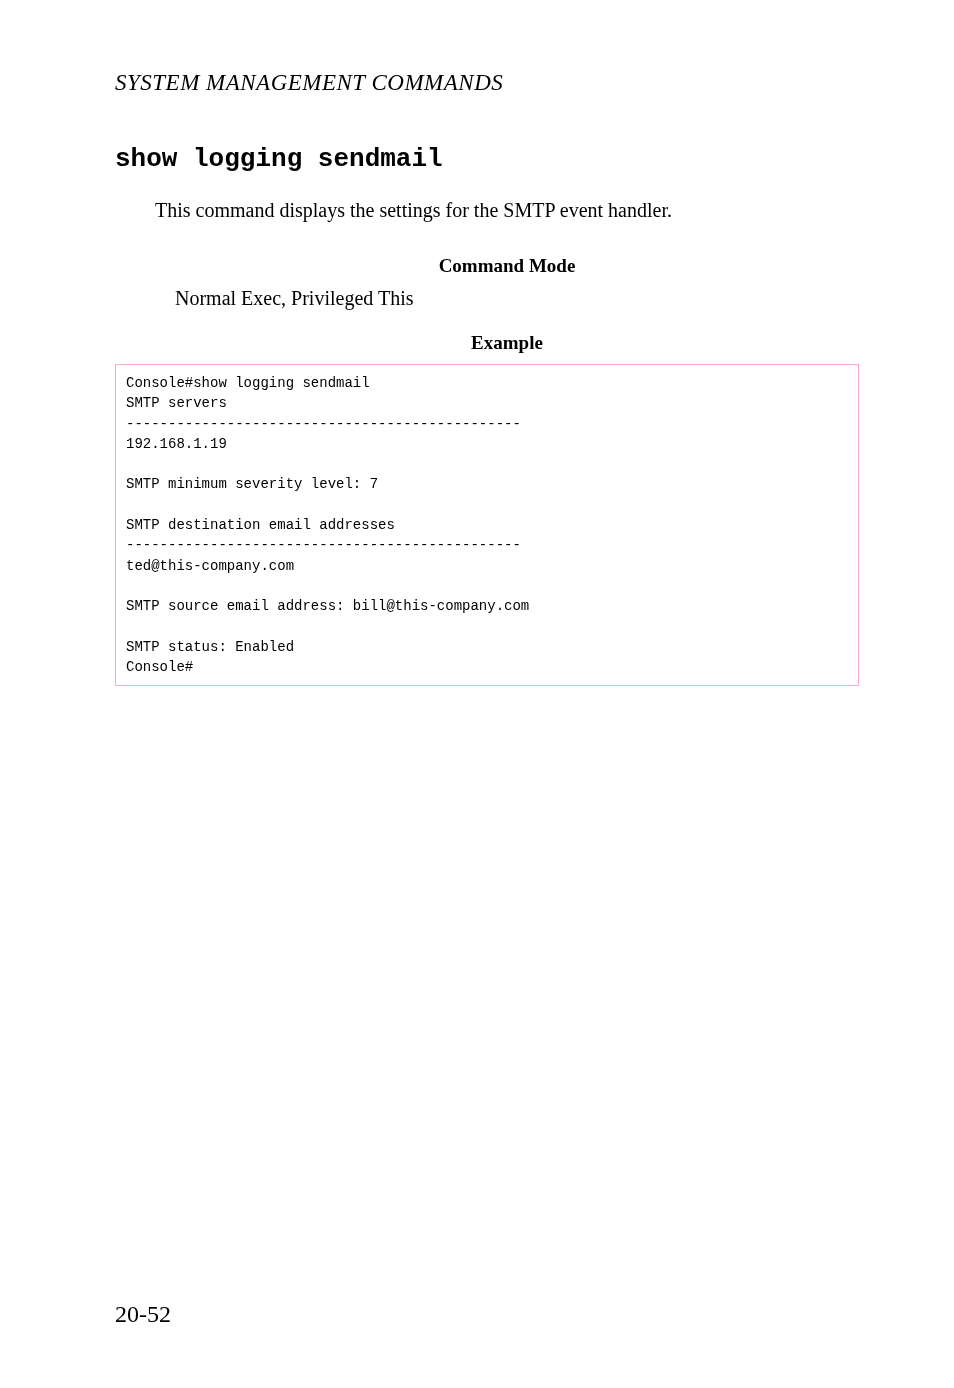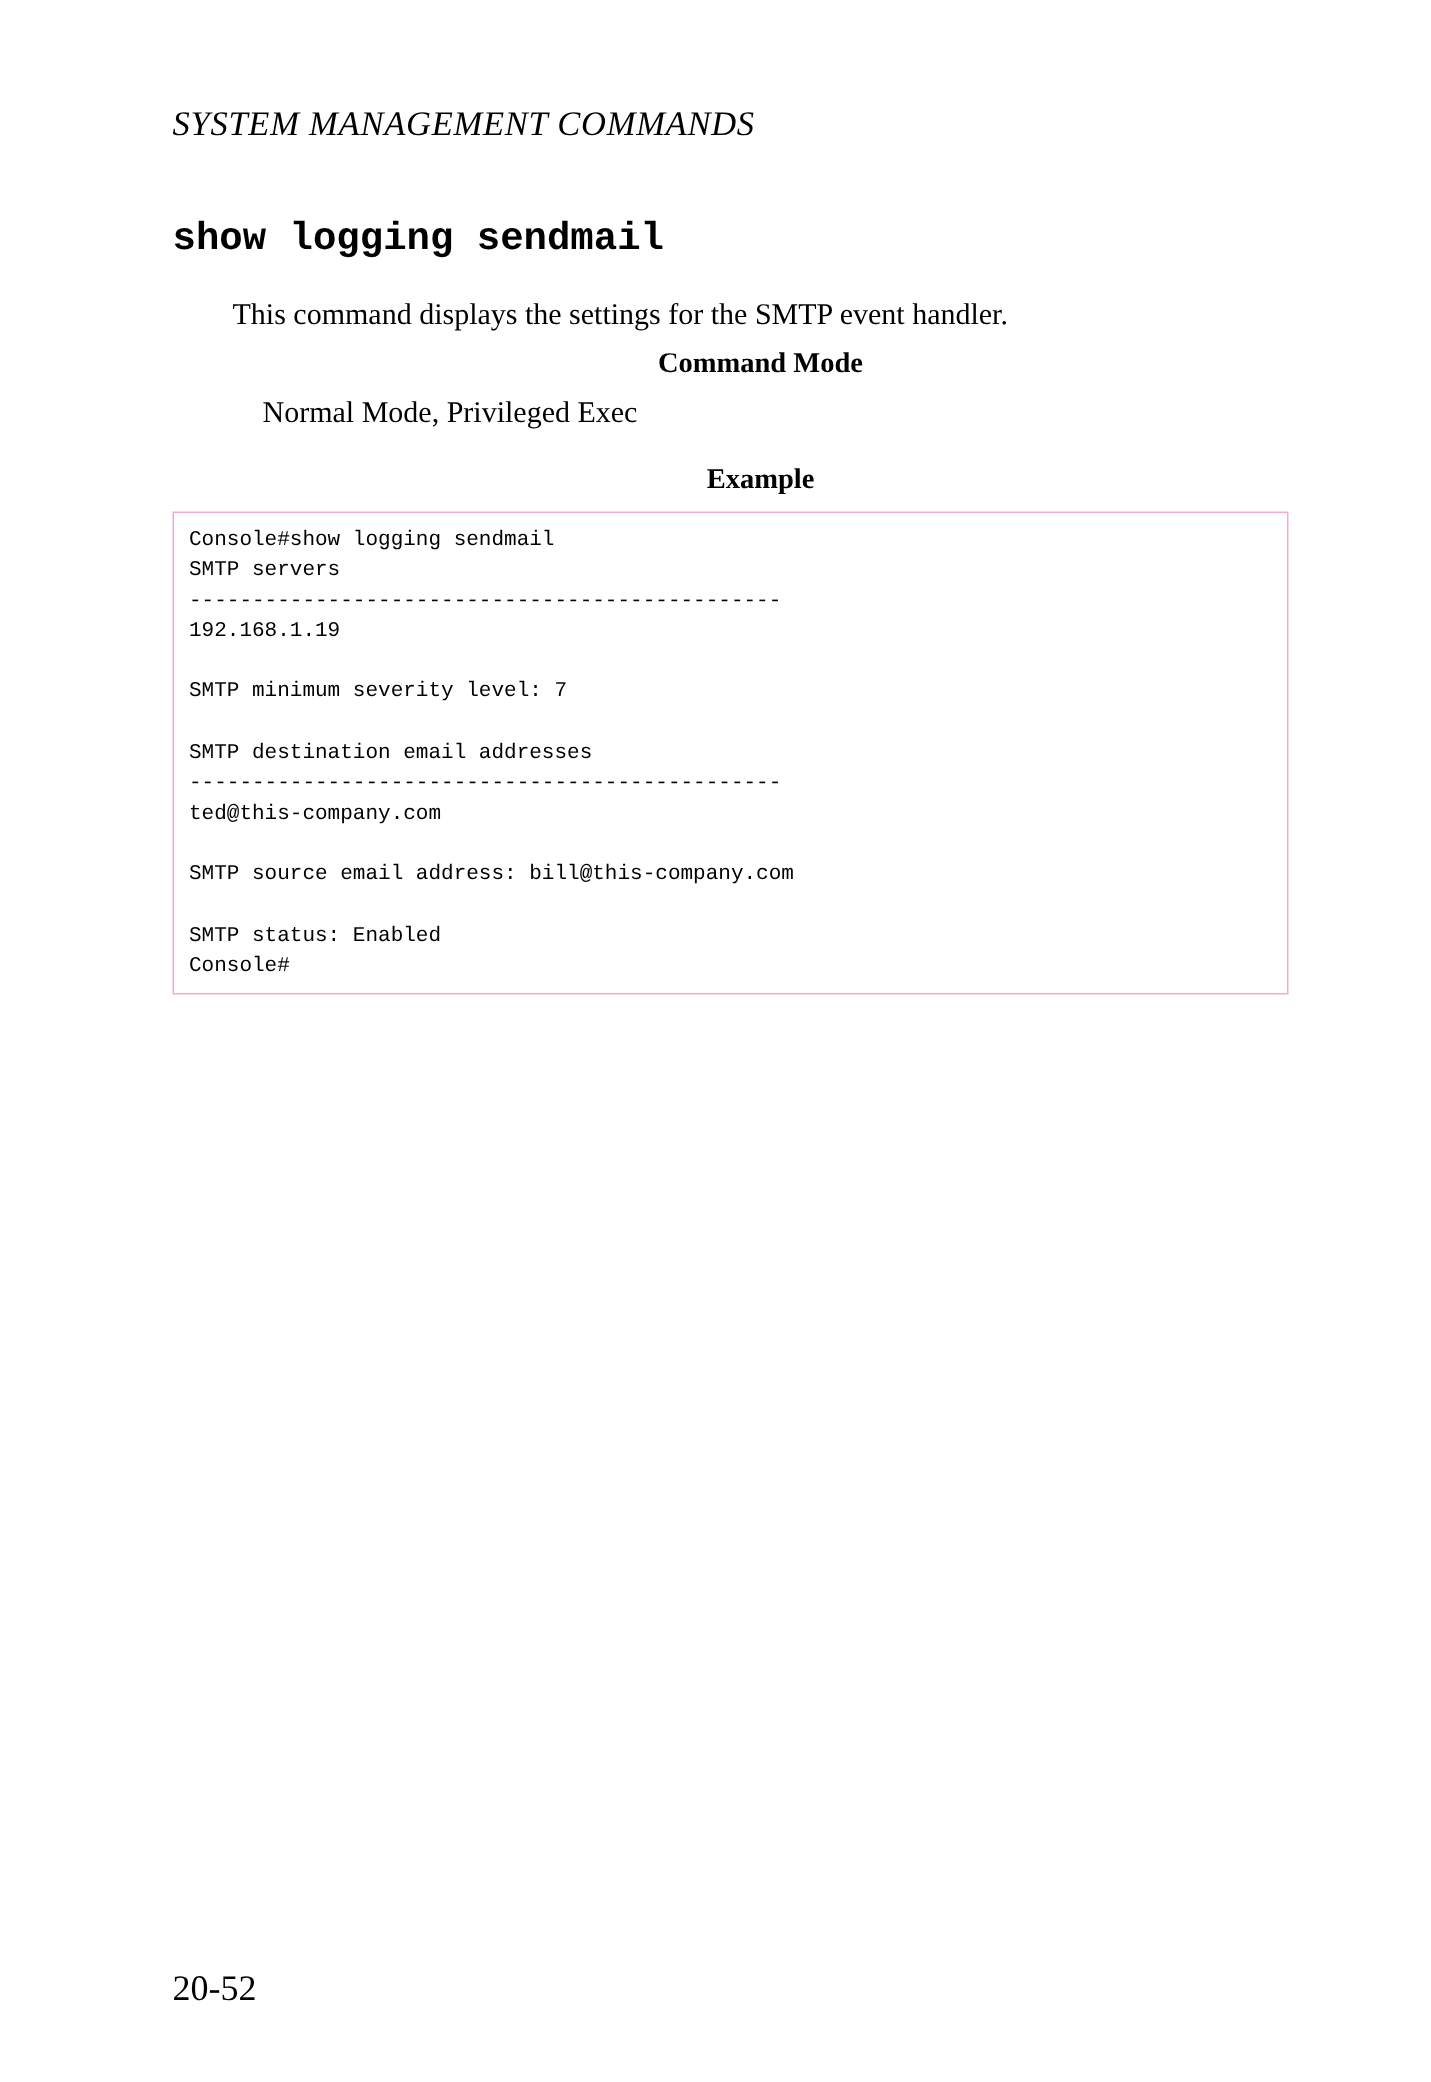--- a/index.html
+++ b/index.html
@@ -33,7 +33,7 @@
     .body-text {
       font-size: 20px;
       margin-left: 40px;
-      margin-bottom: 8px;
+      margin-bottom: 31px;
       line-height: 1.4;
       font-family: Georgia, serif;
     }

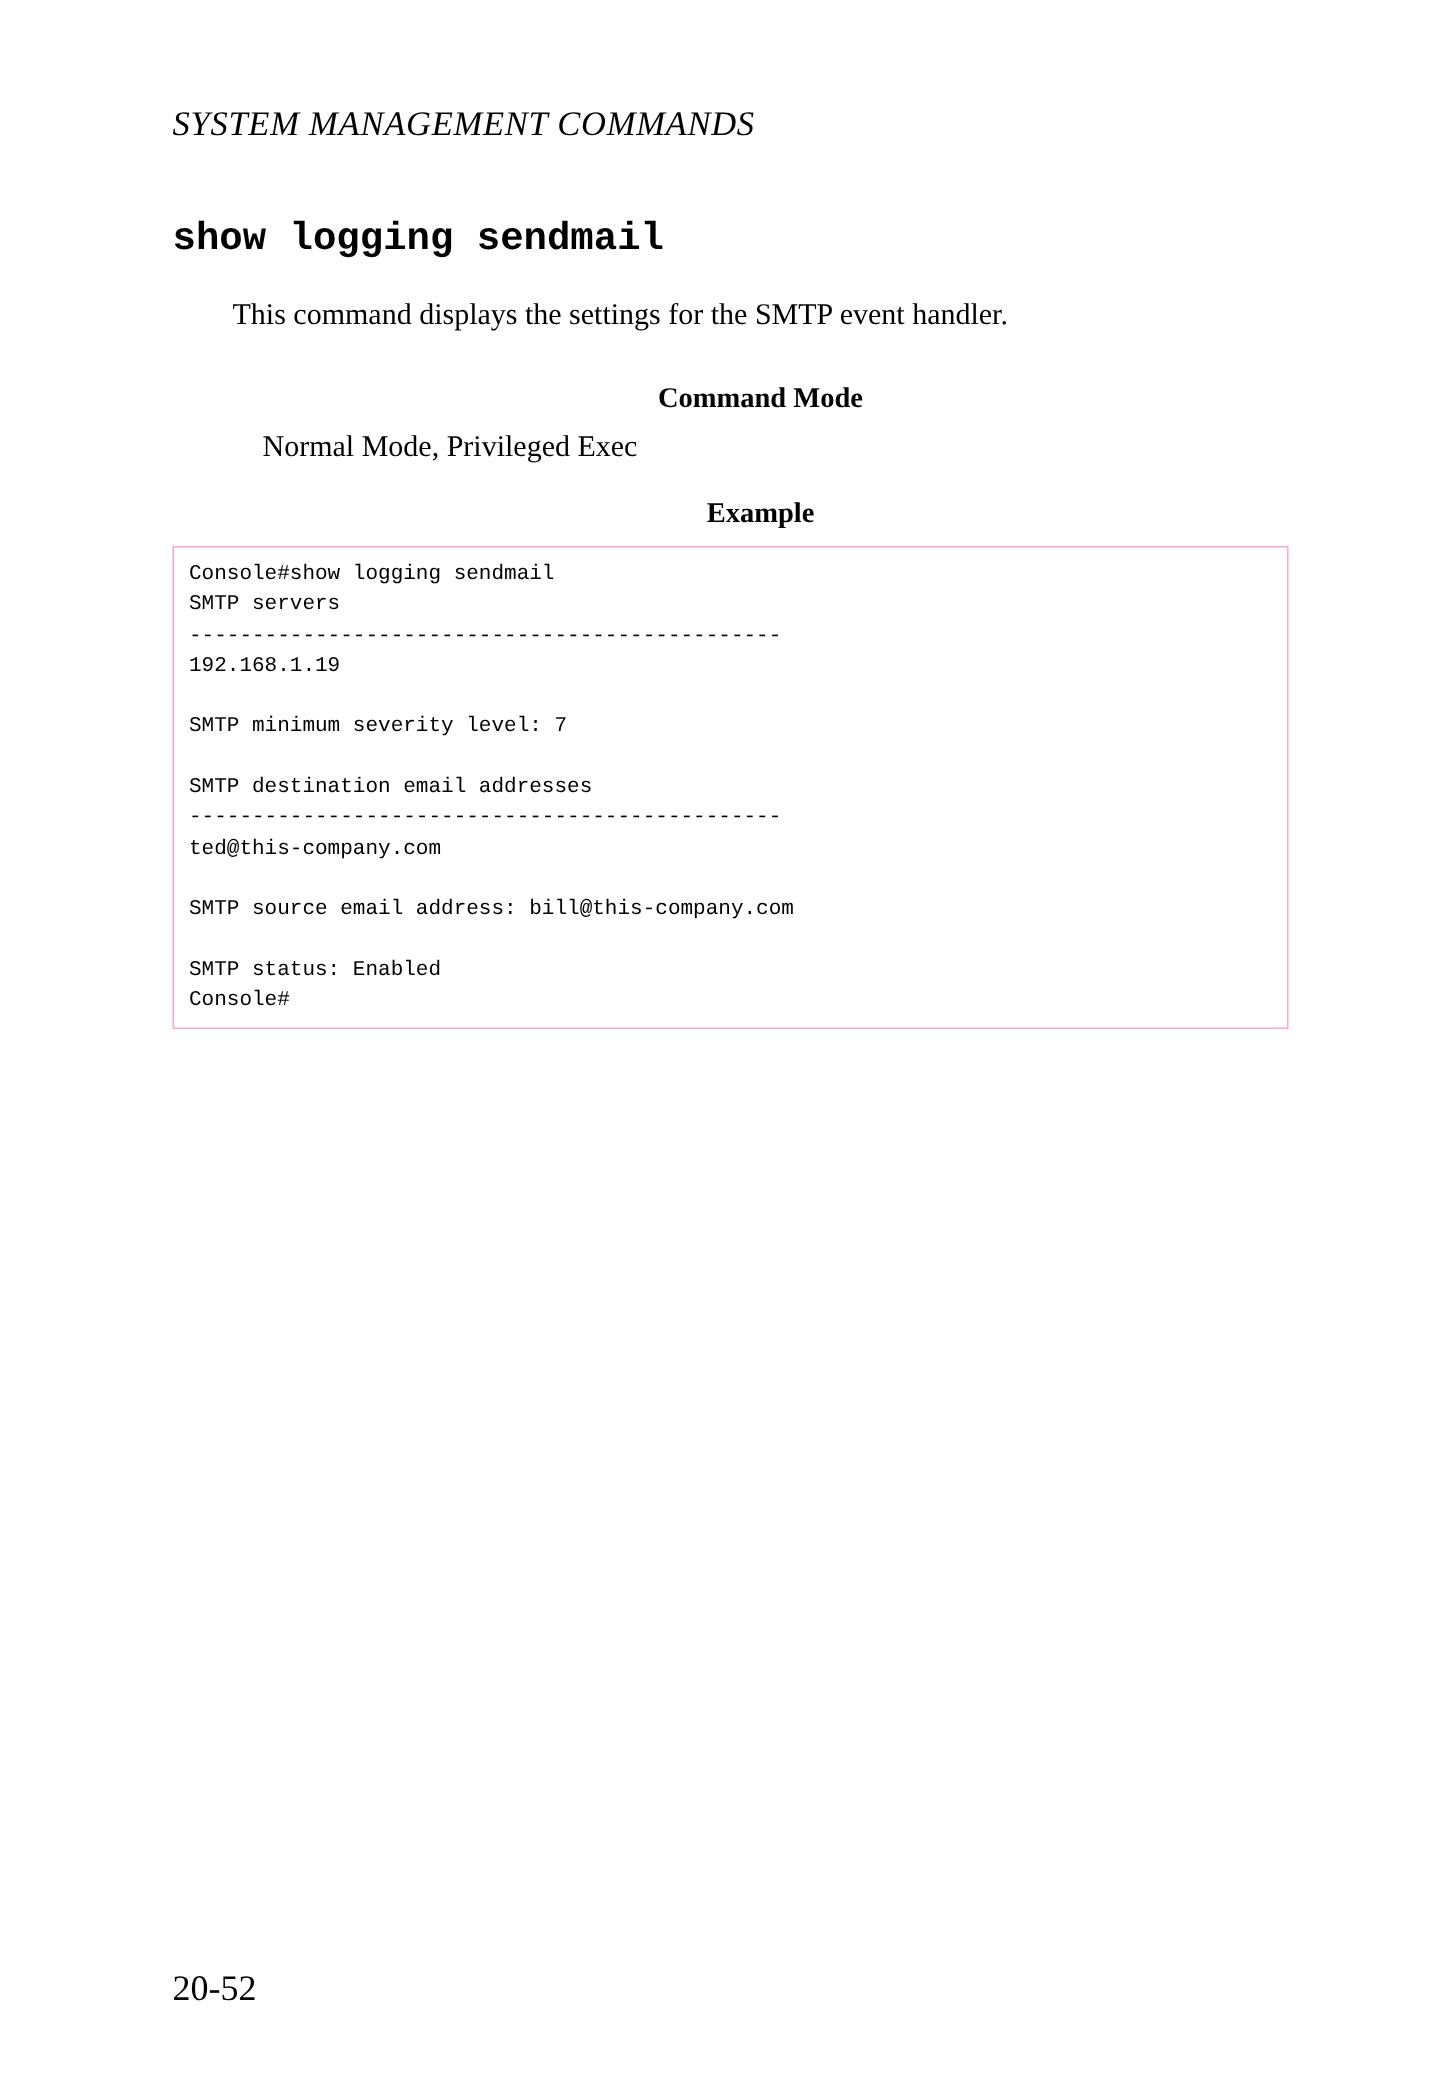--- a/index.html
+++ b/index.html
@@ -89,7 +89,7 @@
 </h3>
 
 <p class="mode-text">
-  <span>Normal Mode, Privileged Exec</span>
+  <span>Normal Exec, Privileged This</span>
 </p>
 
 <h3 class="subsection-title">

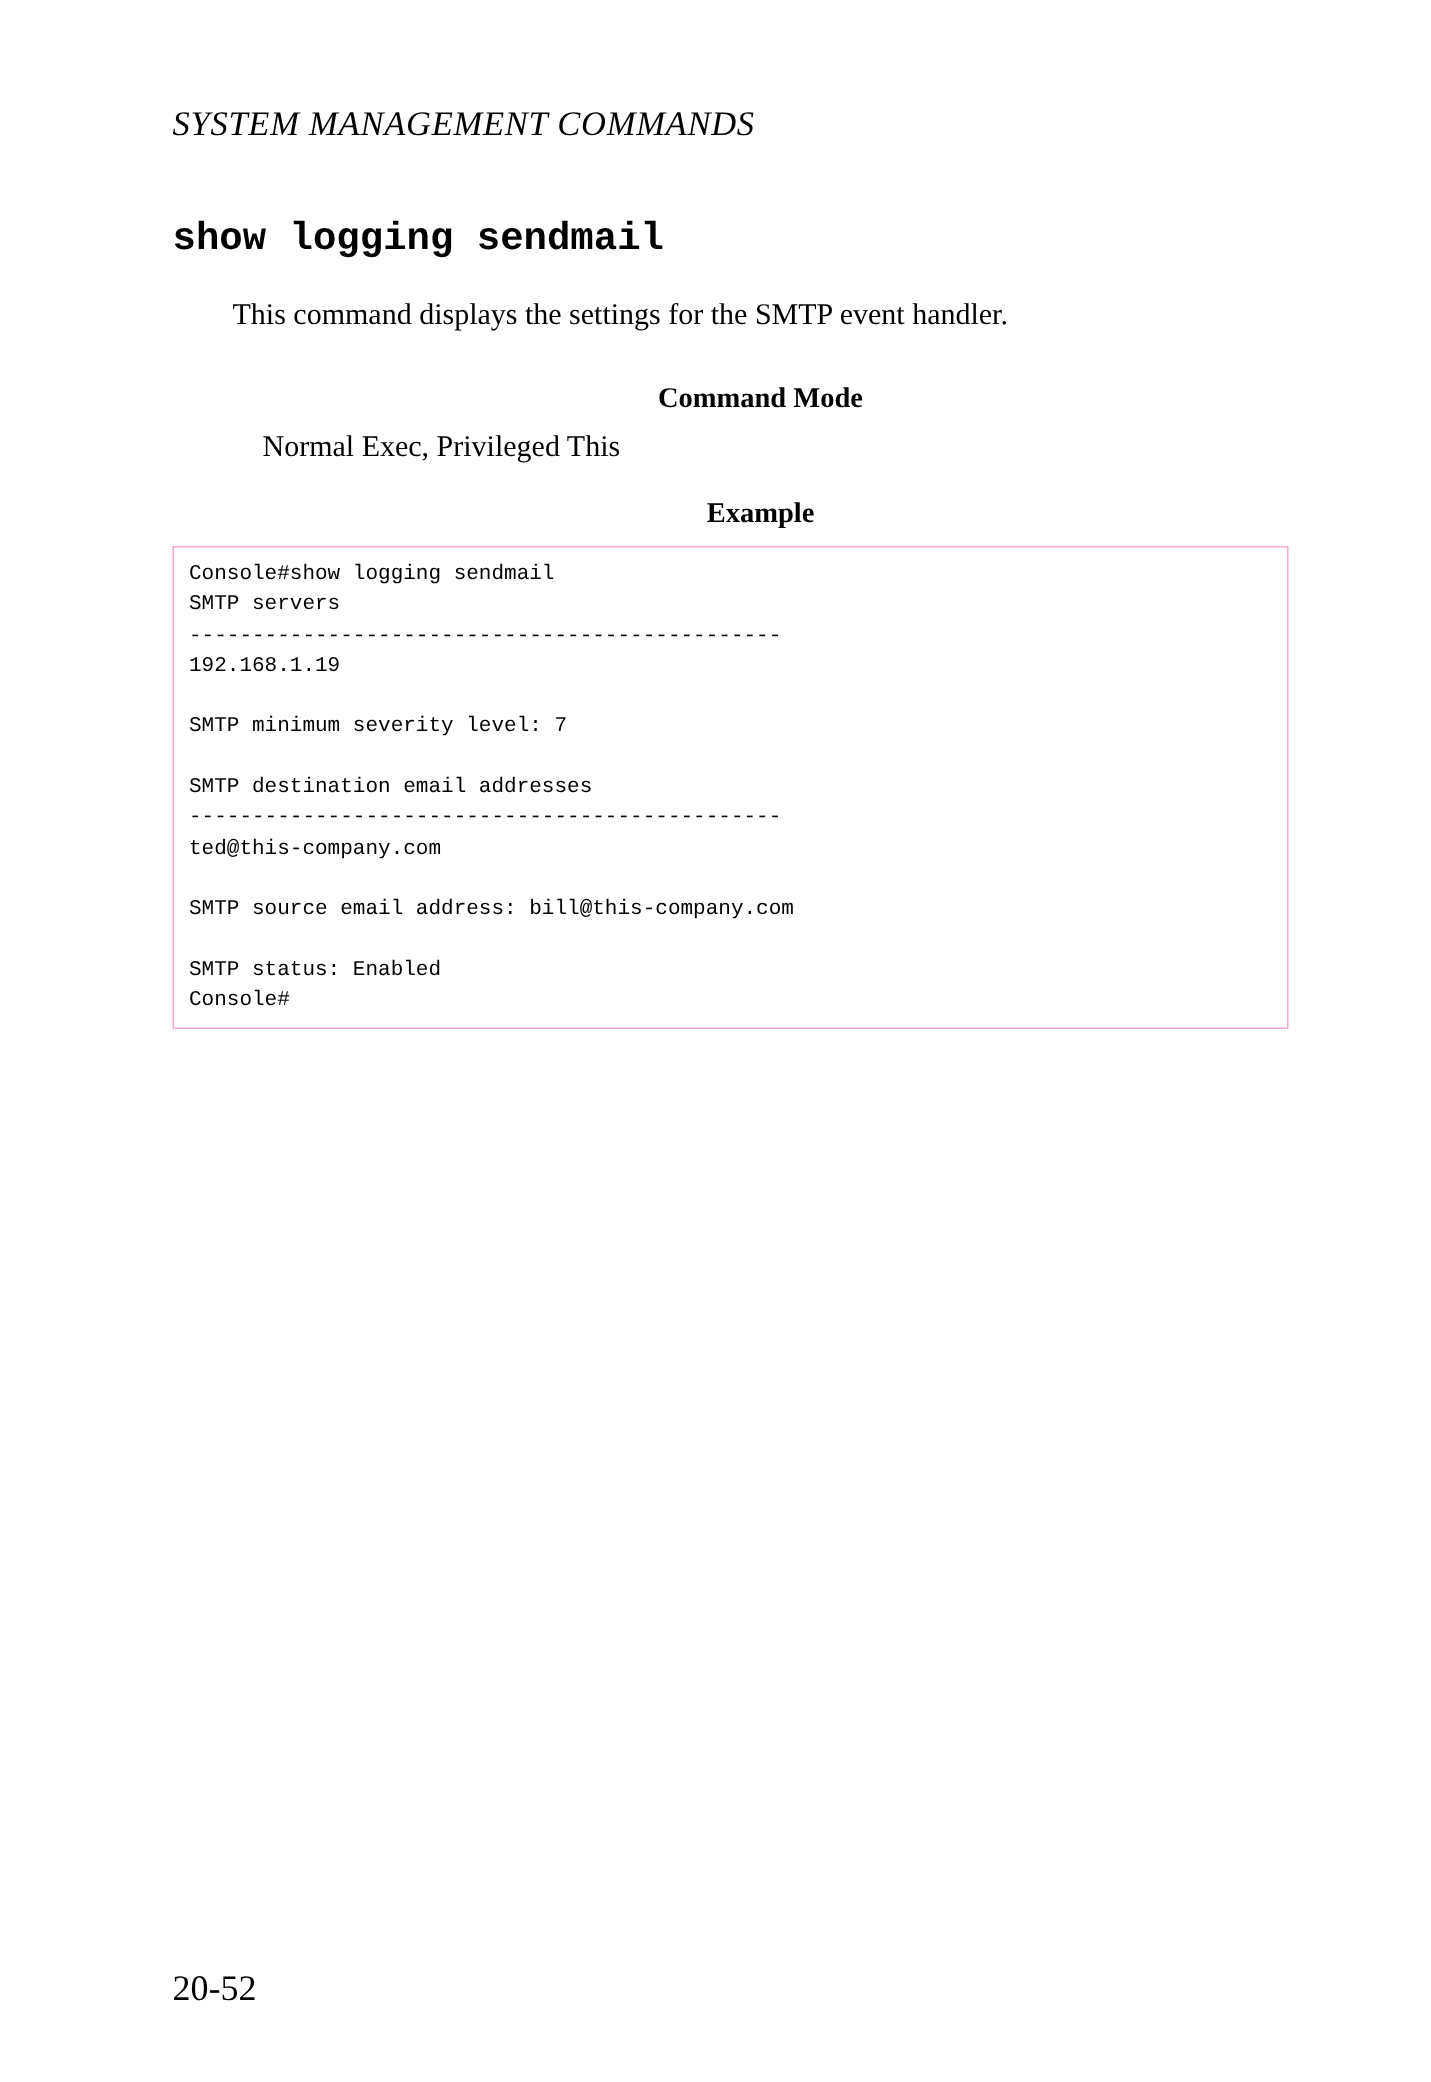--- a/index.html
+++ b/index.html
@@ -63,7 +63,7 @@
     }
     .page-number {
       position: absolute;
-      bottom: 48px;
+      bottom: 60px;
       left: 115px;
       font-size: 24px;
       font-family: Georgia, serif;

